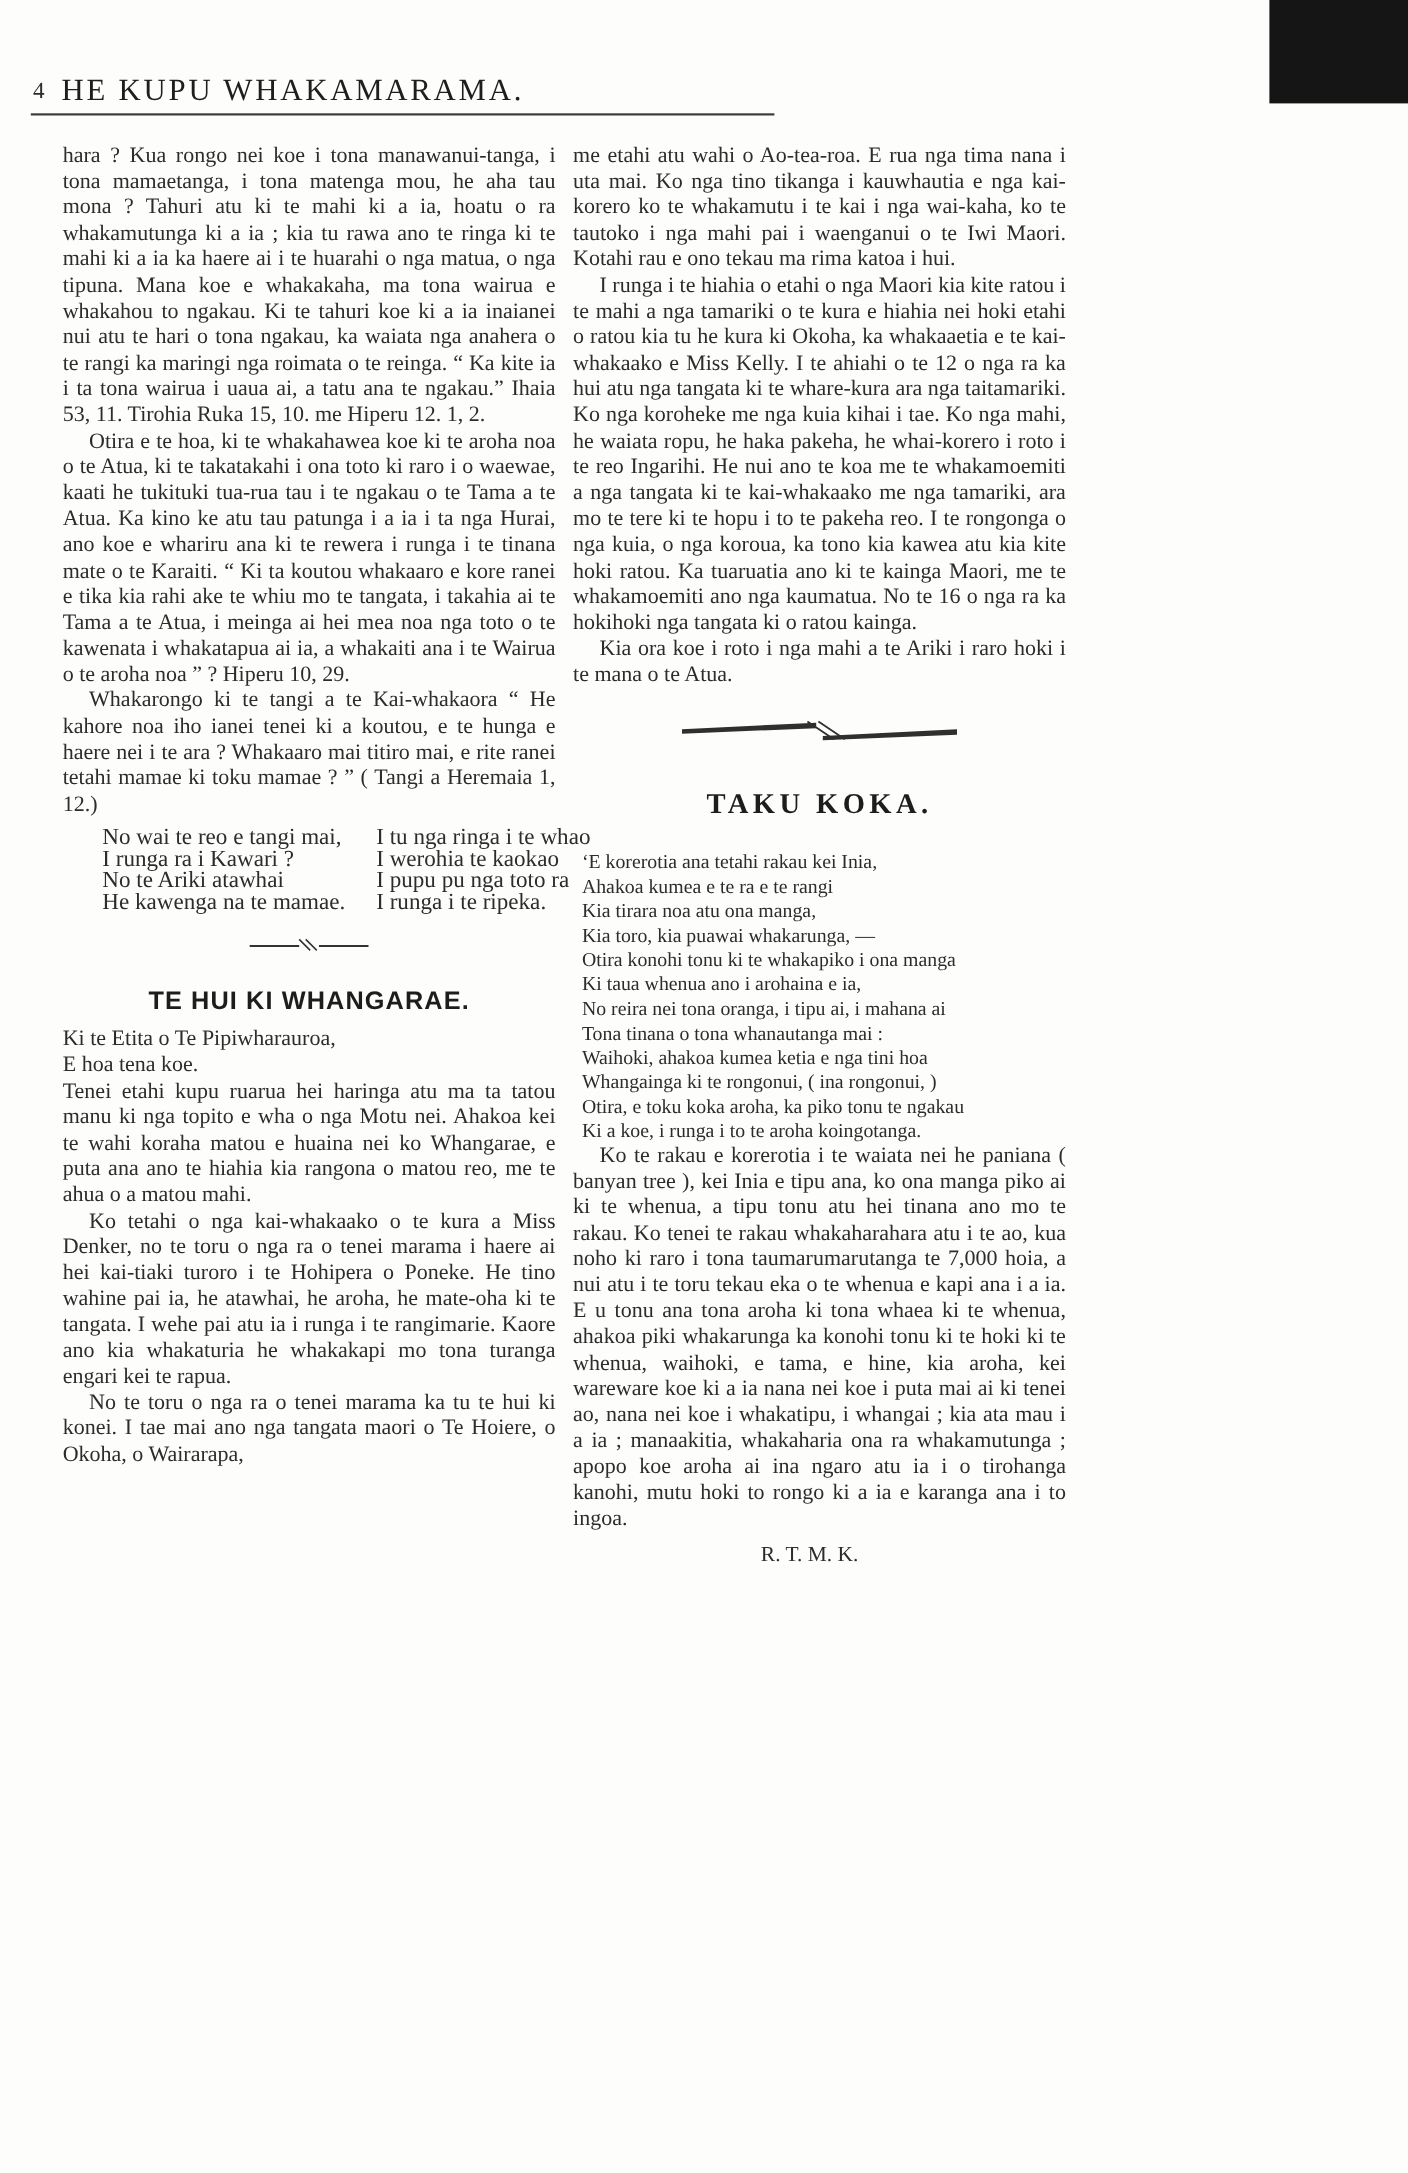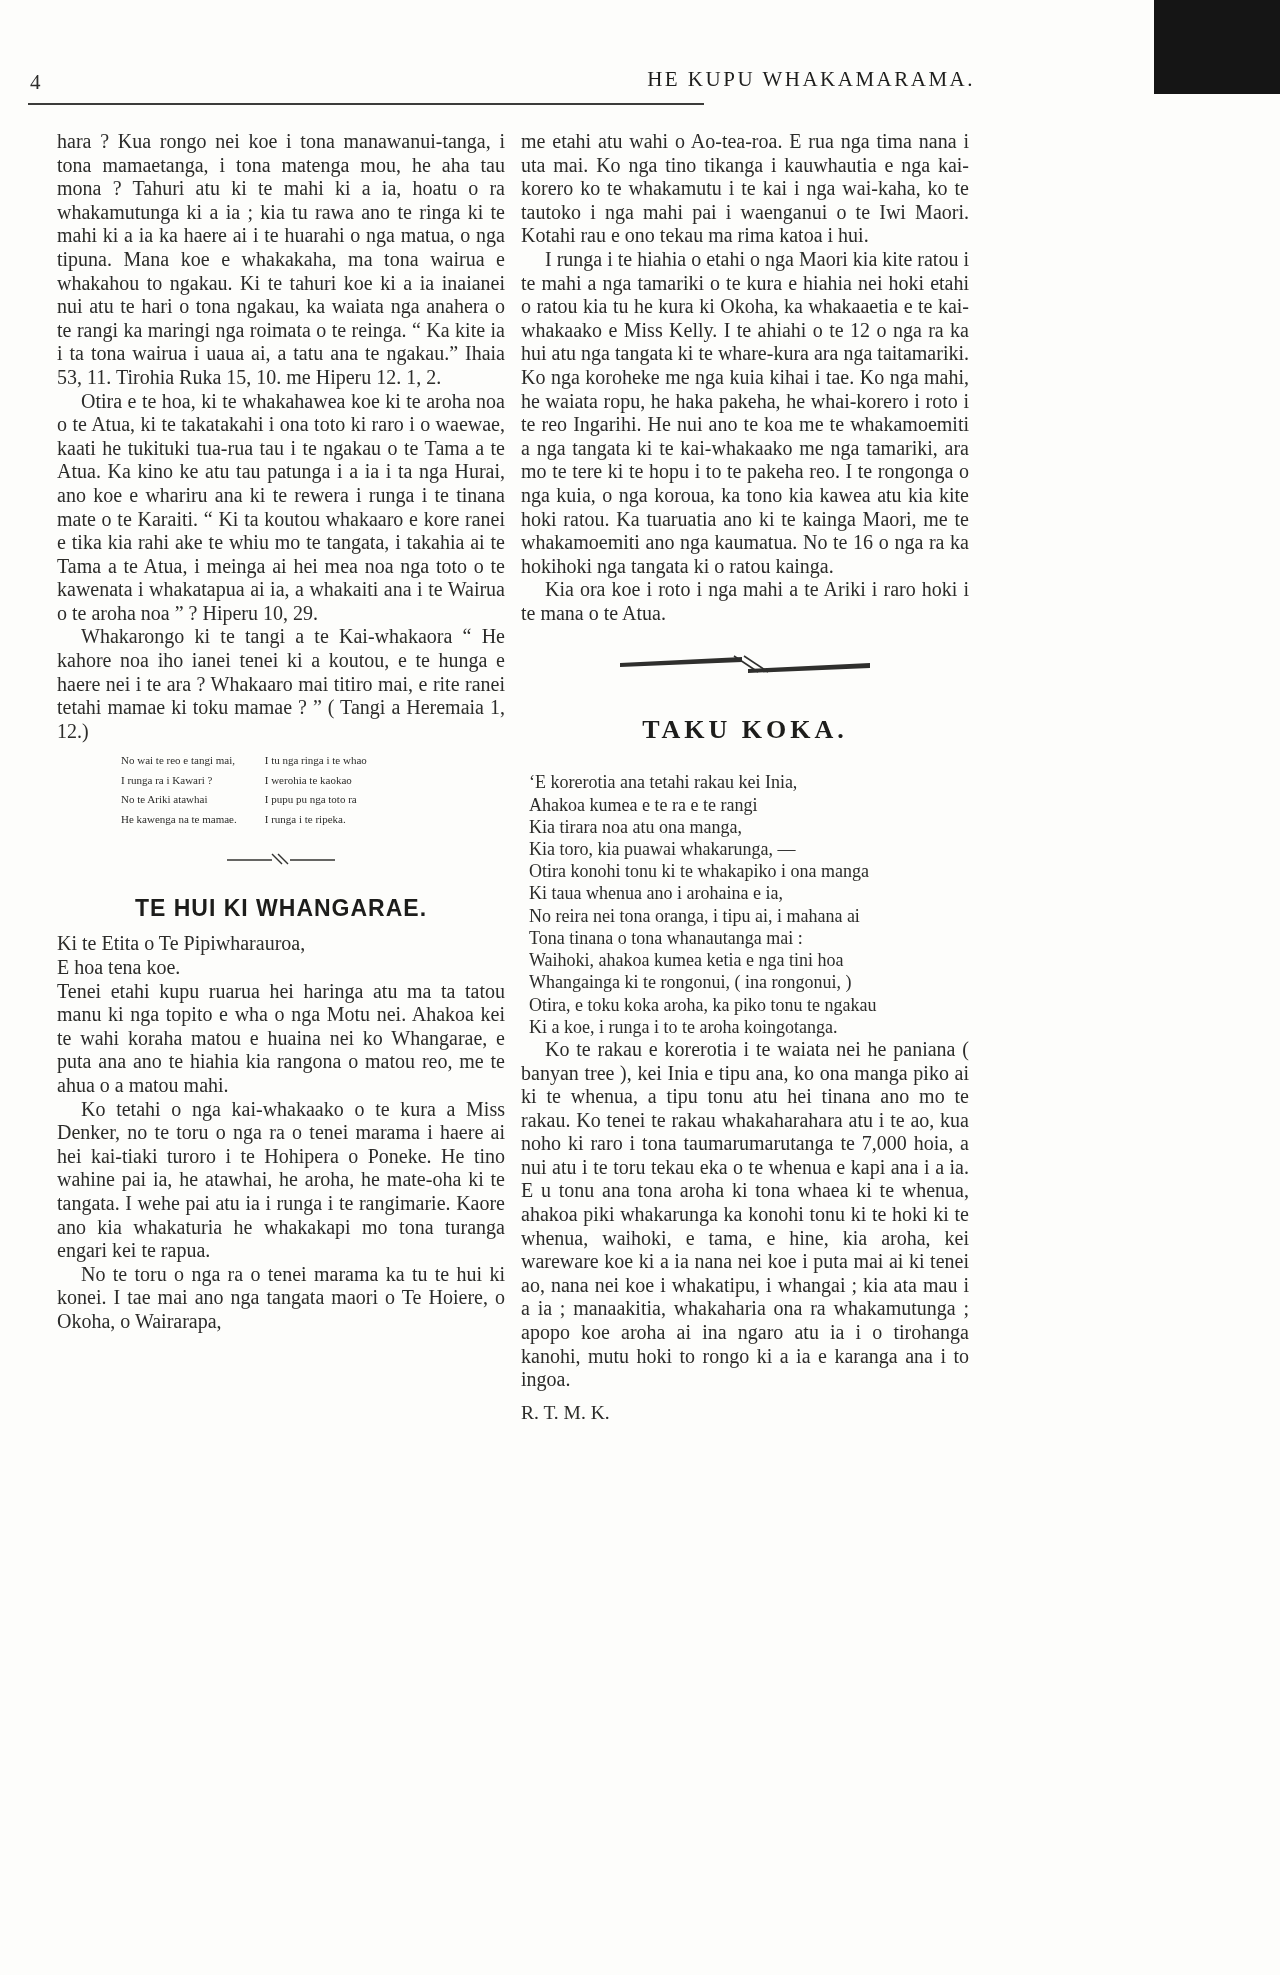--- a/index.html
+++ b/index.html
@@ -10,8 +10,8 @@
   }
   .corner-artifact{position:absolute;top:0;right:0;width:126px;height:94px;background:#151515;}
   .page-num{position:absolute;left:30px;top:70px;font-size:21px;}
-  .header-title{position:absolute;left:75px;top:67px;width:900px;text-align:right;
-    font-size:21px;letter-spacing:2.5px;color:#1e1e1c;}
+  .header-title{position:absolute;left:56px;top:67px;width:900px;text-align:left;
+    font-size:28px;letter-spacing:2.5px;color:#1e1e1c;}
   .header-rule{position:absolute;left:28px;top:103px;width:676px;height:2px;background:#3c3c3a;}
   .col{position:absolute;top:130px;width:448px;}
   .col-left{left:57px;}

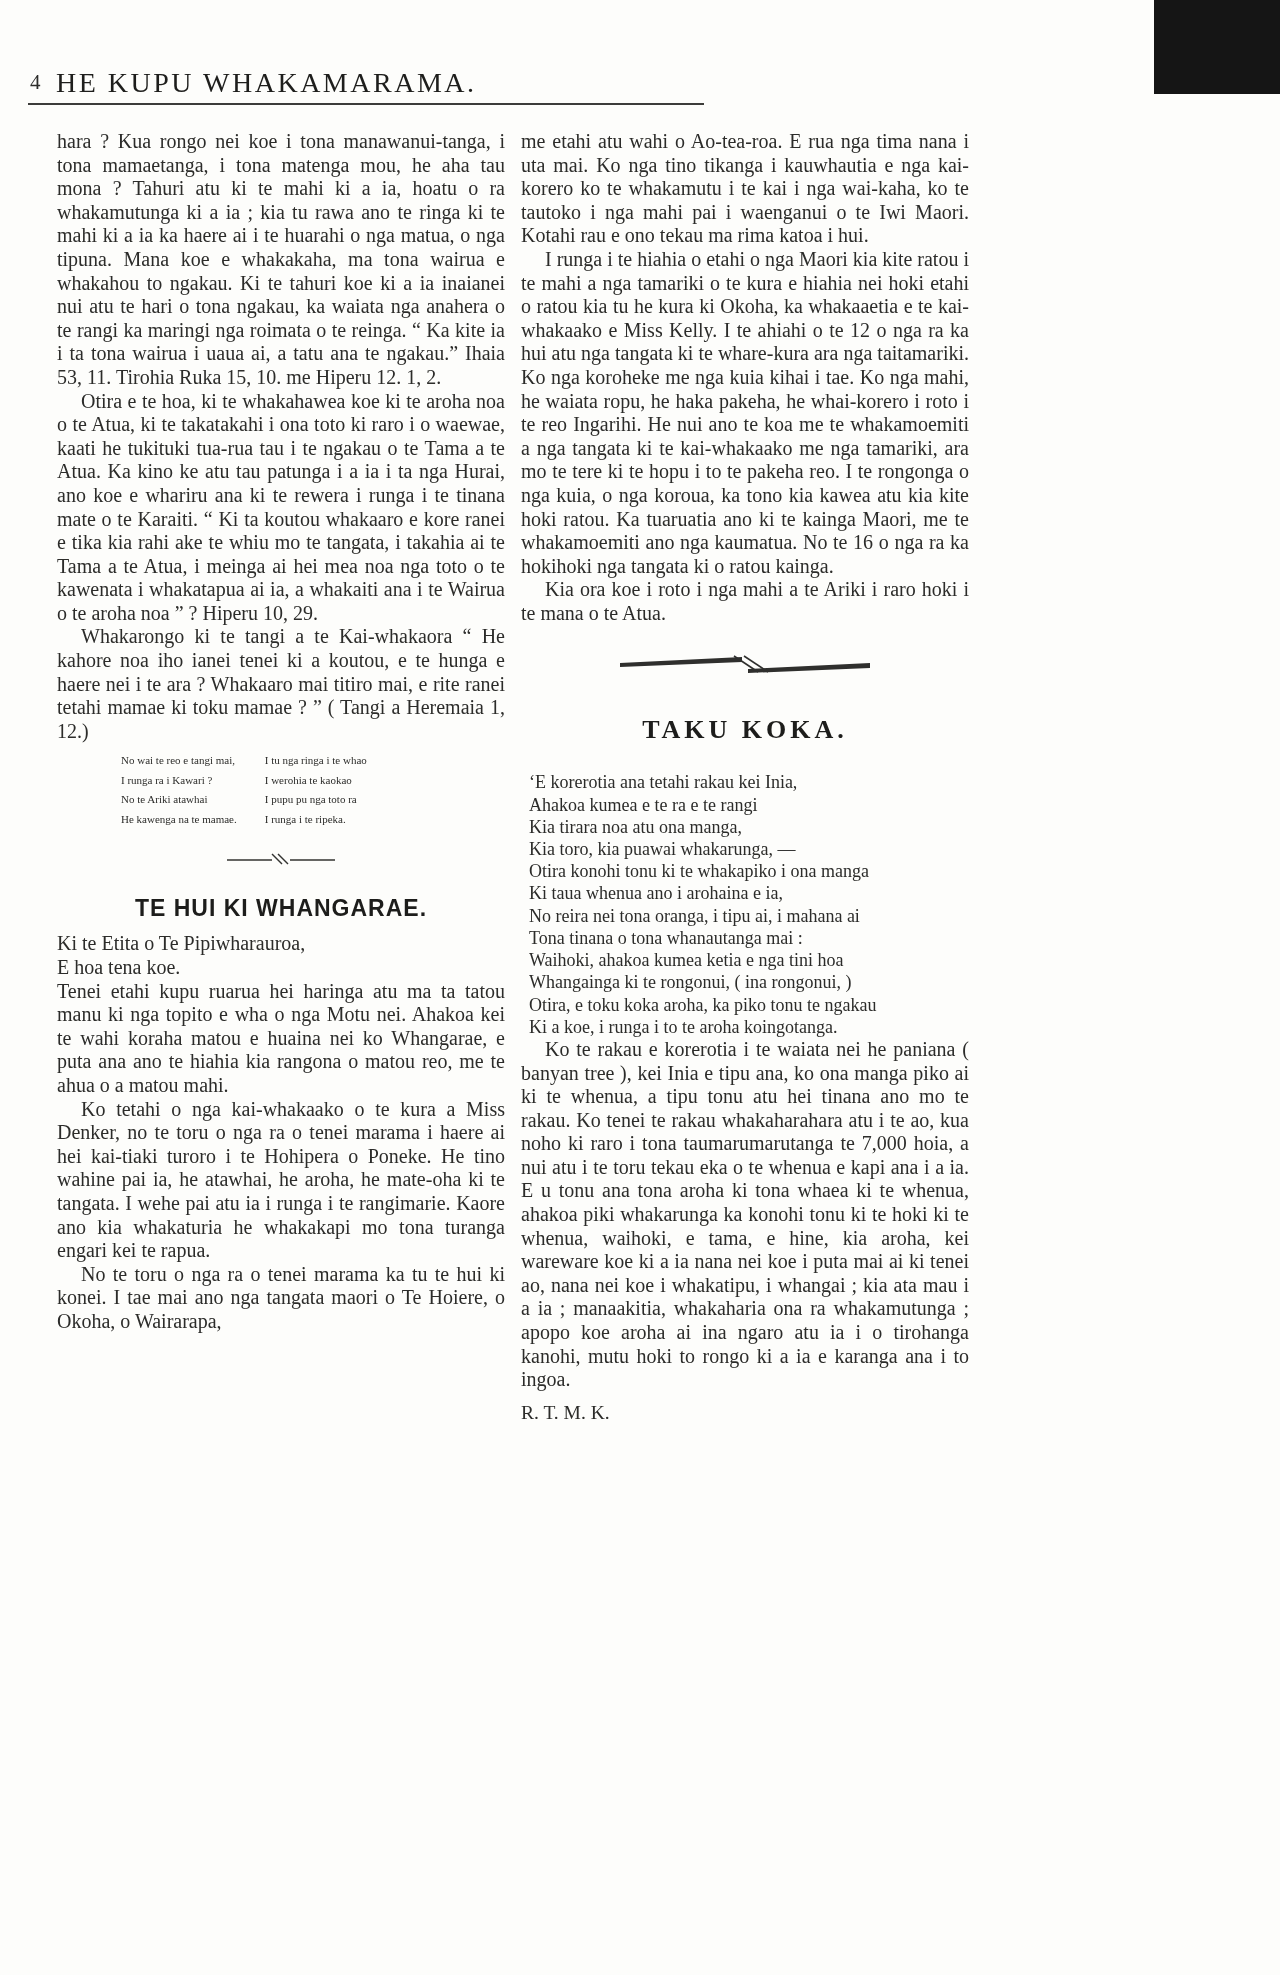--- a/index.html
+++ b/index.html
@@ -18,7 +18,7 @@
   .col-right{left:521px;}
   p.body{margin:0;font-size:20px;line-height:23.6px;text-align:justify;}
   .indent{text-indent:24px;}
-  .verse{display:flex;gap:28px;margin:8px 0 0 64px;font-size:11px;line-height:19.5px;}
+  .verse{display:flex;gap:28px;margin:8px 0 0 36px;font-size:21px;line-height:19.5px;}
   .verse-line{white-space:nowrap;}
   .divider-1{margin-top:22px;text-align:center;}
   .heading-sans{margin:24px 0 10px;text-align:center;

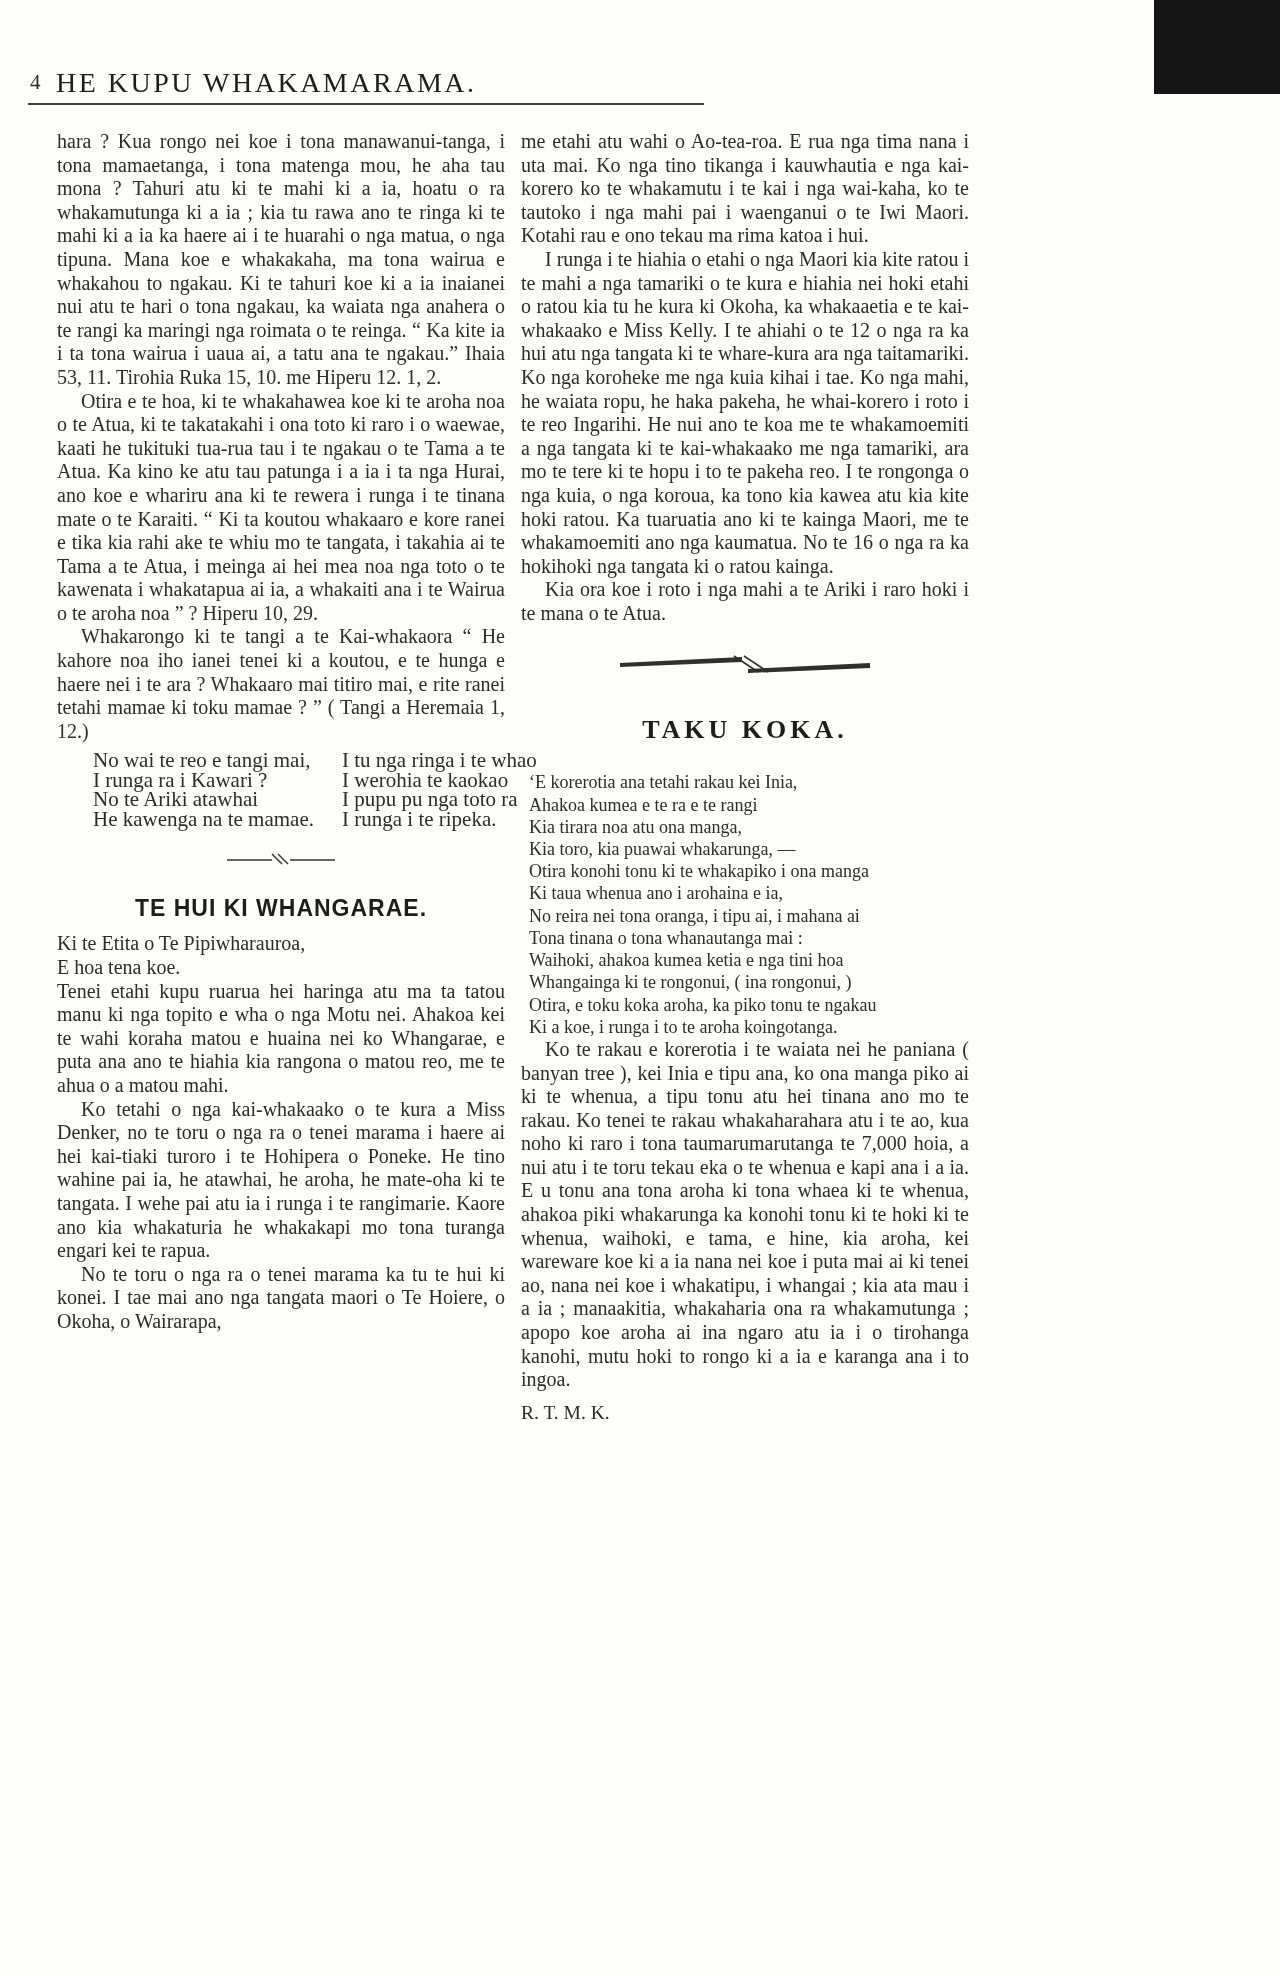--- a/index.html
+++ b/index.html
@@ -33,7 +33,7 @@
   .poem{margin-left:8px;font-size:18px;line-height:22.2px;}
   .poem-line{min-height:22px;}
   .para-after-poem{margin-top:12px;}
-  .sig-2{text-align:left;padding-right:18px;margin-top:10px;font-size:19.5px;}
+  .sig-2{text-align:center;padding-right:18px;margin-top:10px;font-size:19.5px;}
 </style>
 </head>
 <body>

